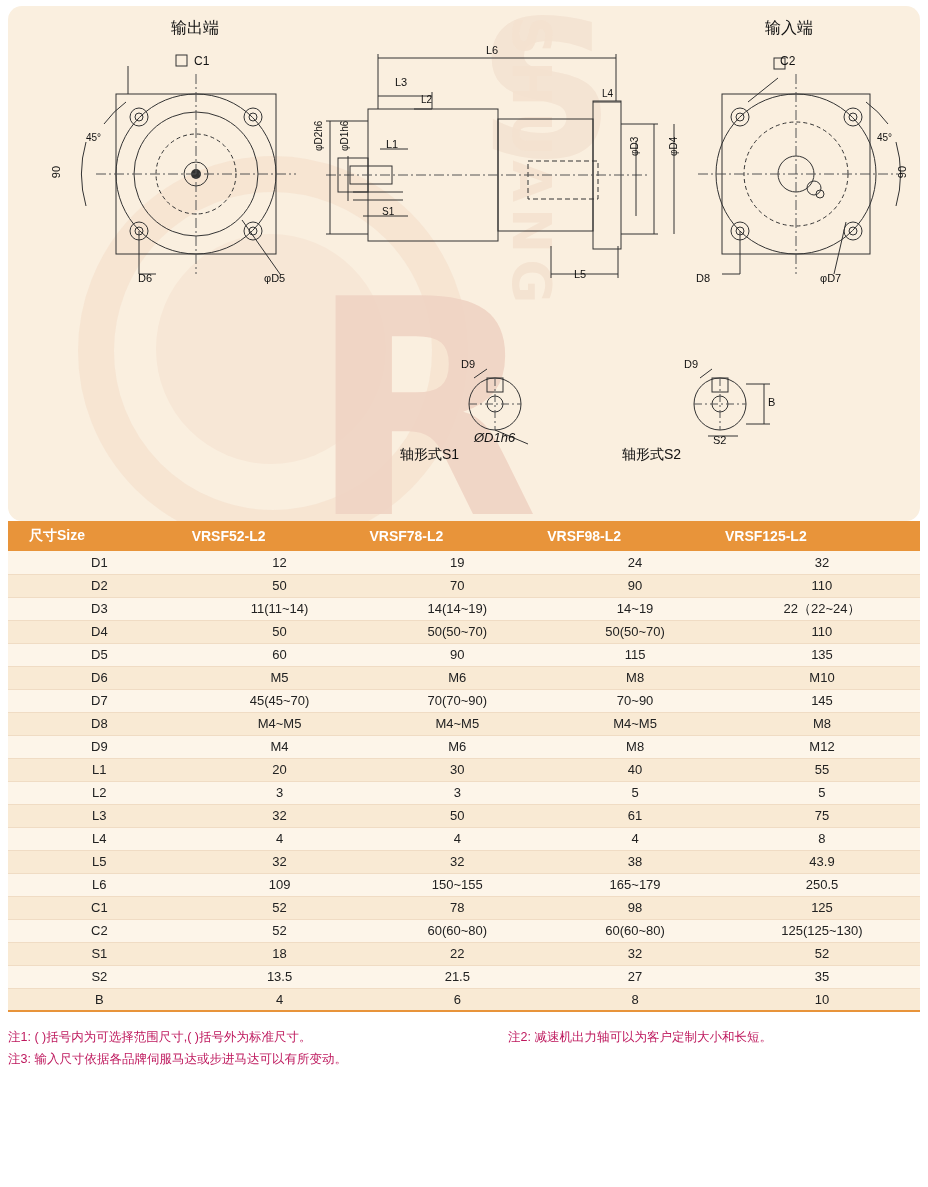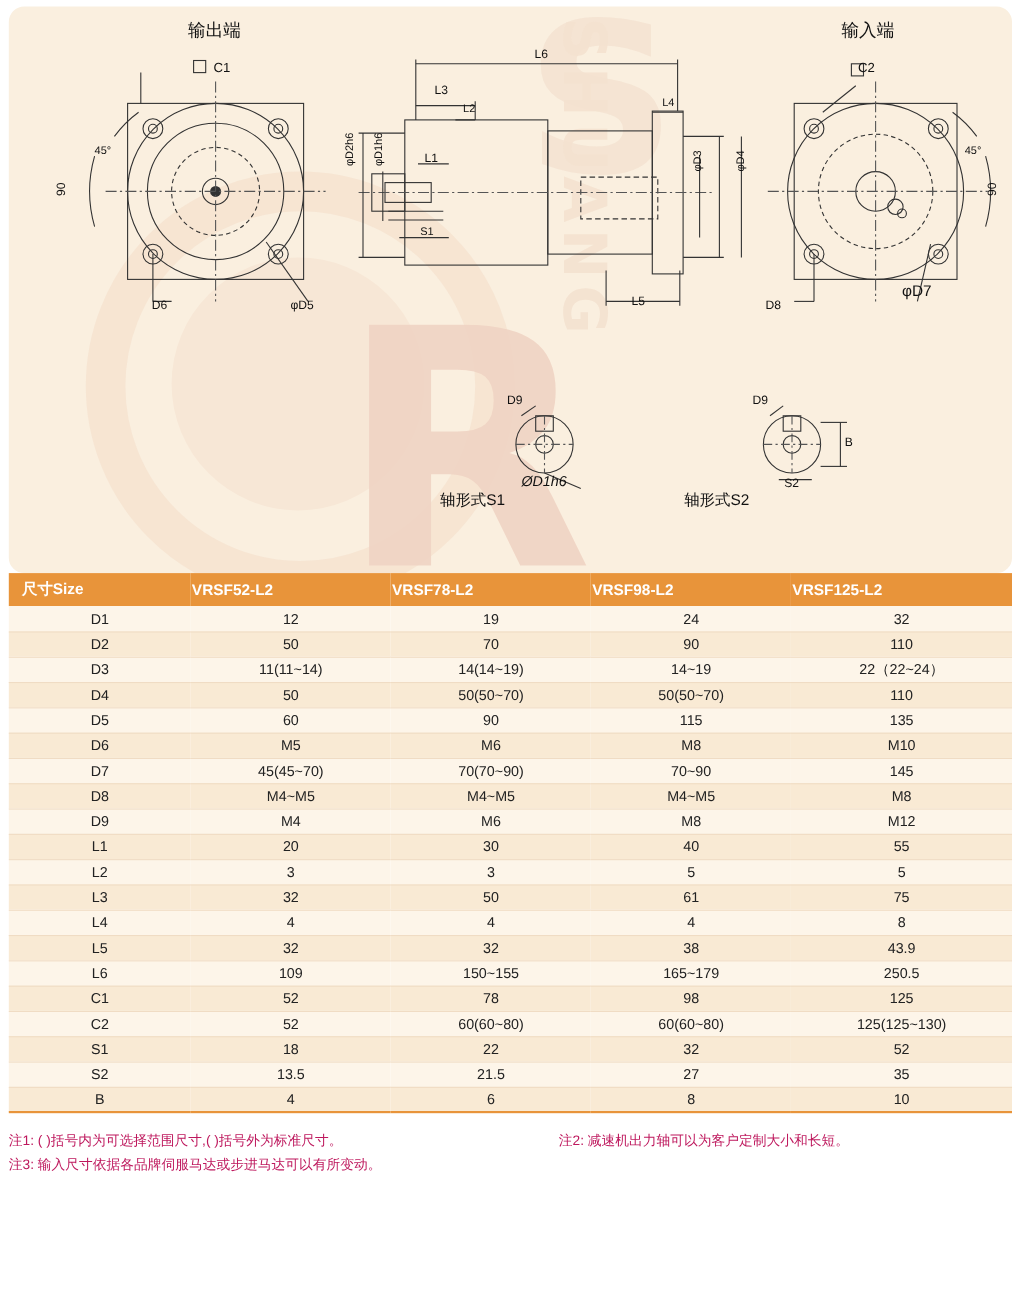--- a/index.html
+++ b/index.html
@@ -269,7 +269,7 @@
     <div class="label-top" style="left:130px; top:266px; font-size:11px;">D6</div>
     <div class="label-top" style="left:256px; top:266px; font-size:11px;">φD5</div>
     <div class="label-top" style="left:688px; top:266px; font-size:11px;">D8</div>
-    <div class="label-top" style="left:812px; top:250px; font-size:14px;text-align:right;">φD7</div>
+    <div class="label-top" style="left:812px; top:266px; font-size:11px;text-align:right;">φD7</div>
 
     <div class="label-top" style="left:478px; top:38px; font-size:11px;">L6</div>
     <div class="label-top" style="left:387px; top:70px; font-size:11px;">L3</div>

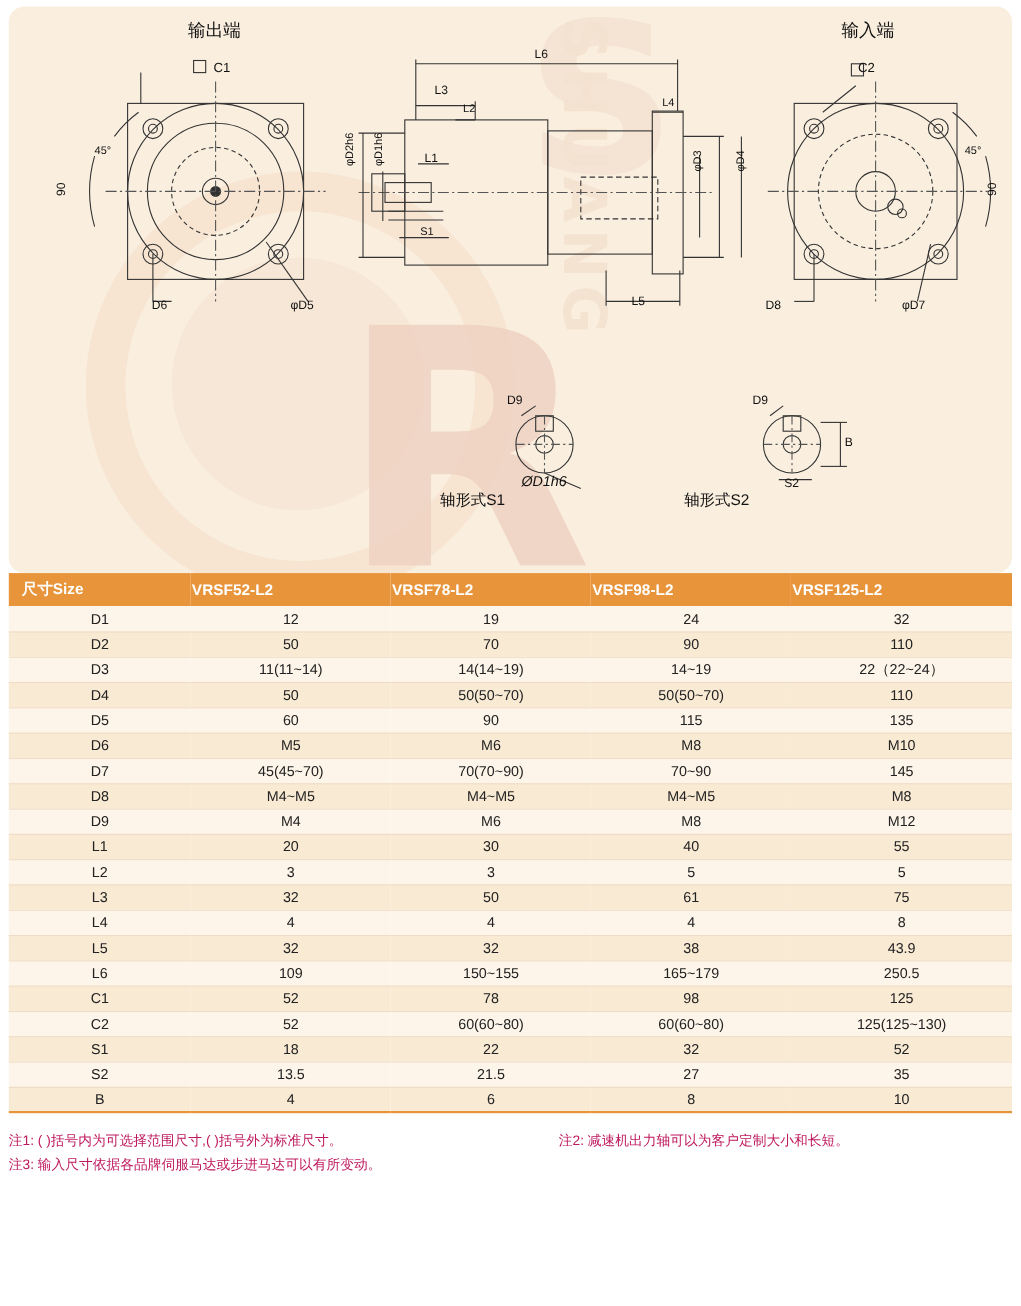--- a/index.html
+++ b/index.html
@@ -89,7 +89,7 @@
     border: none;
     text-align: left;
   }
-  table.dims thead th:first-child { text-align: left; padding-left: 12px; }
+  table.dims thead th:first-child { text-align: left; padding-left: 21px; }
   table.dims tbody td {
     height: 23px;
     text-align: center;

